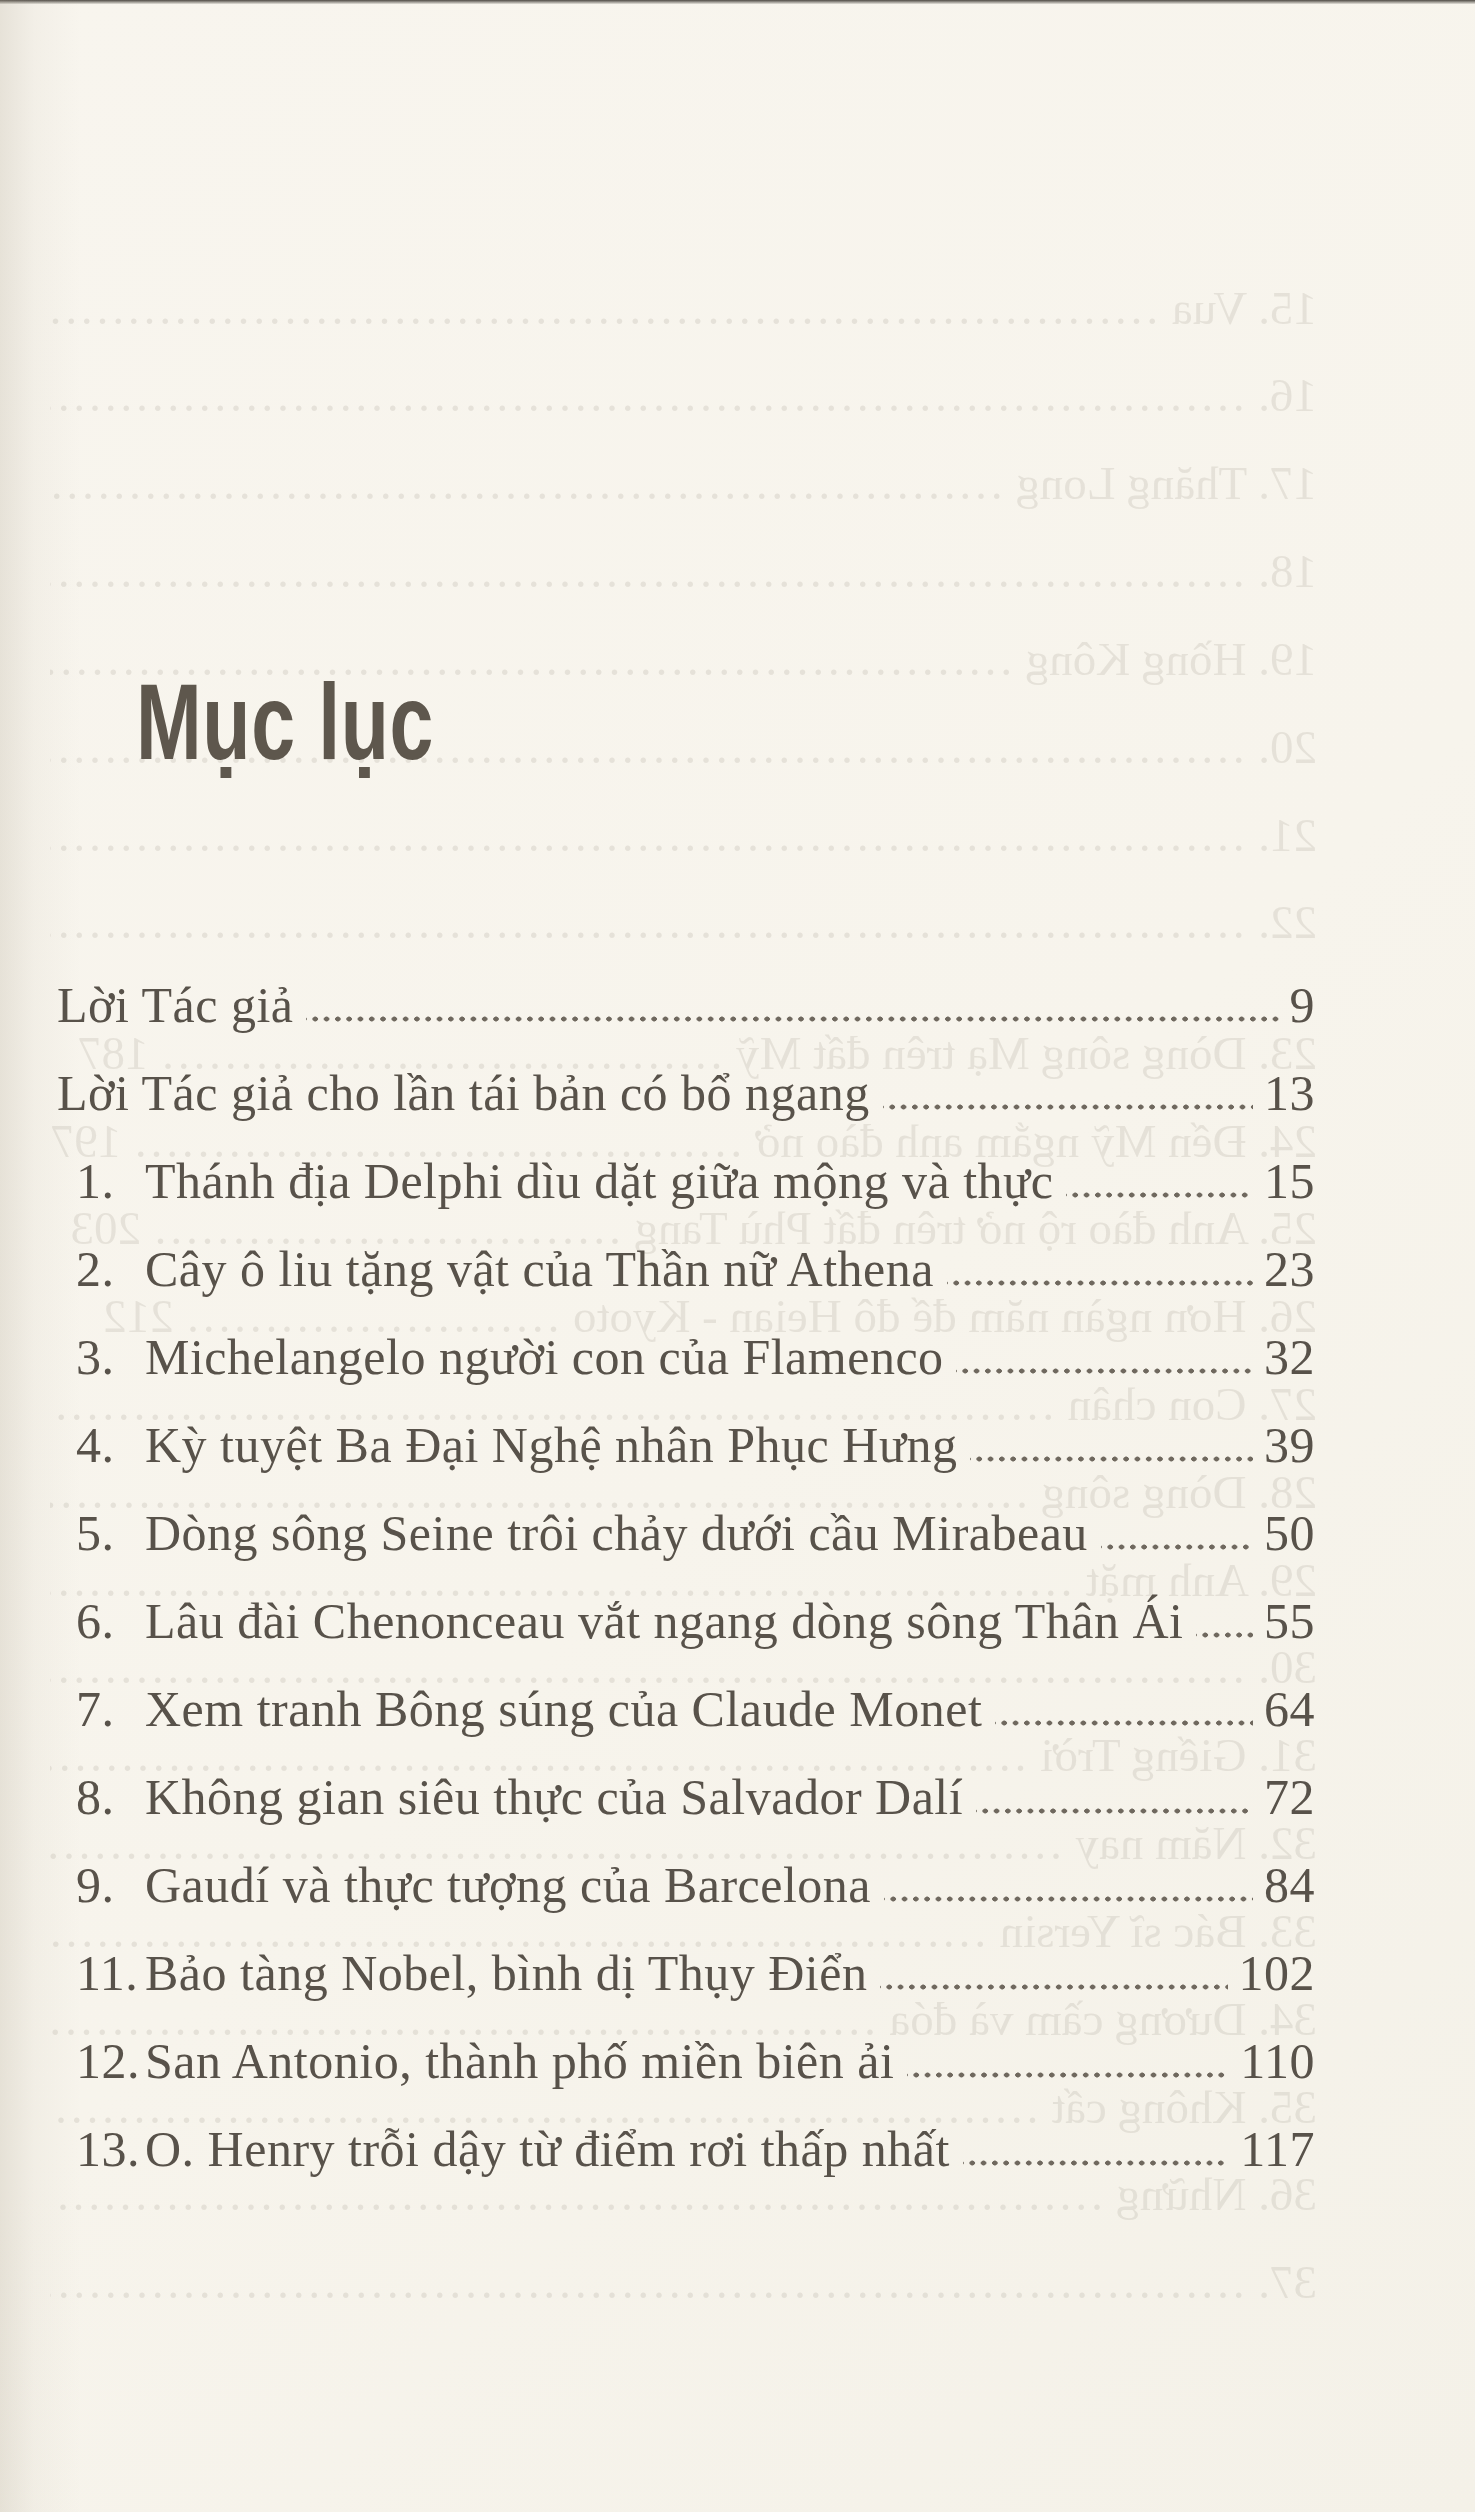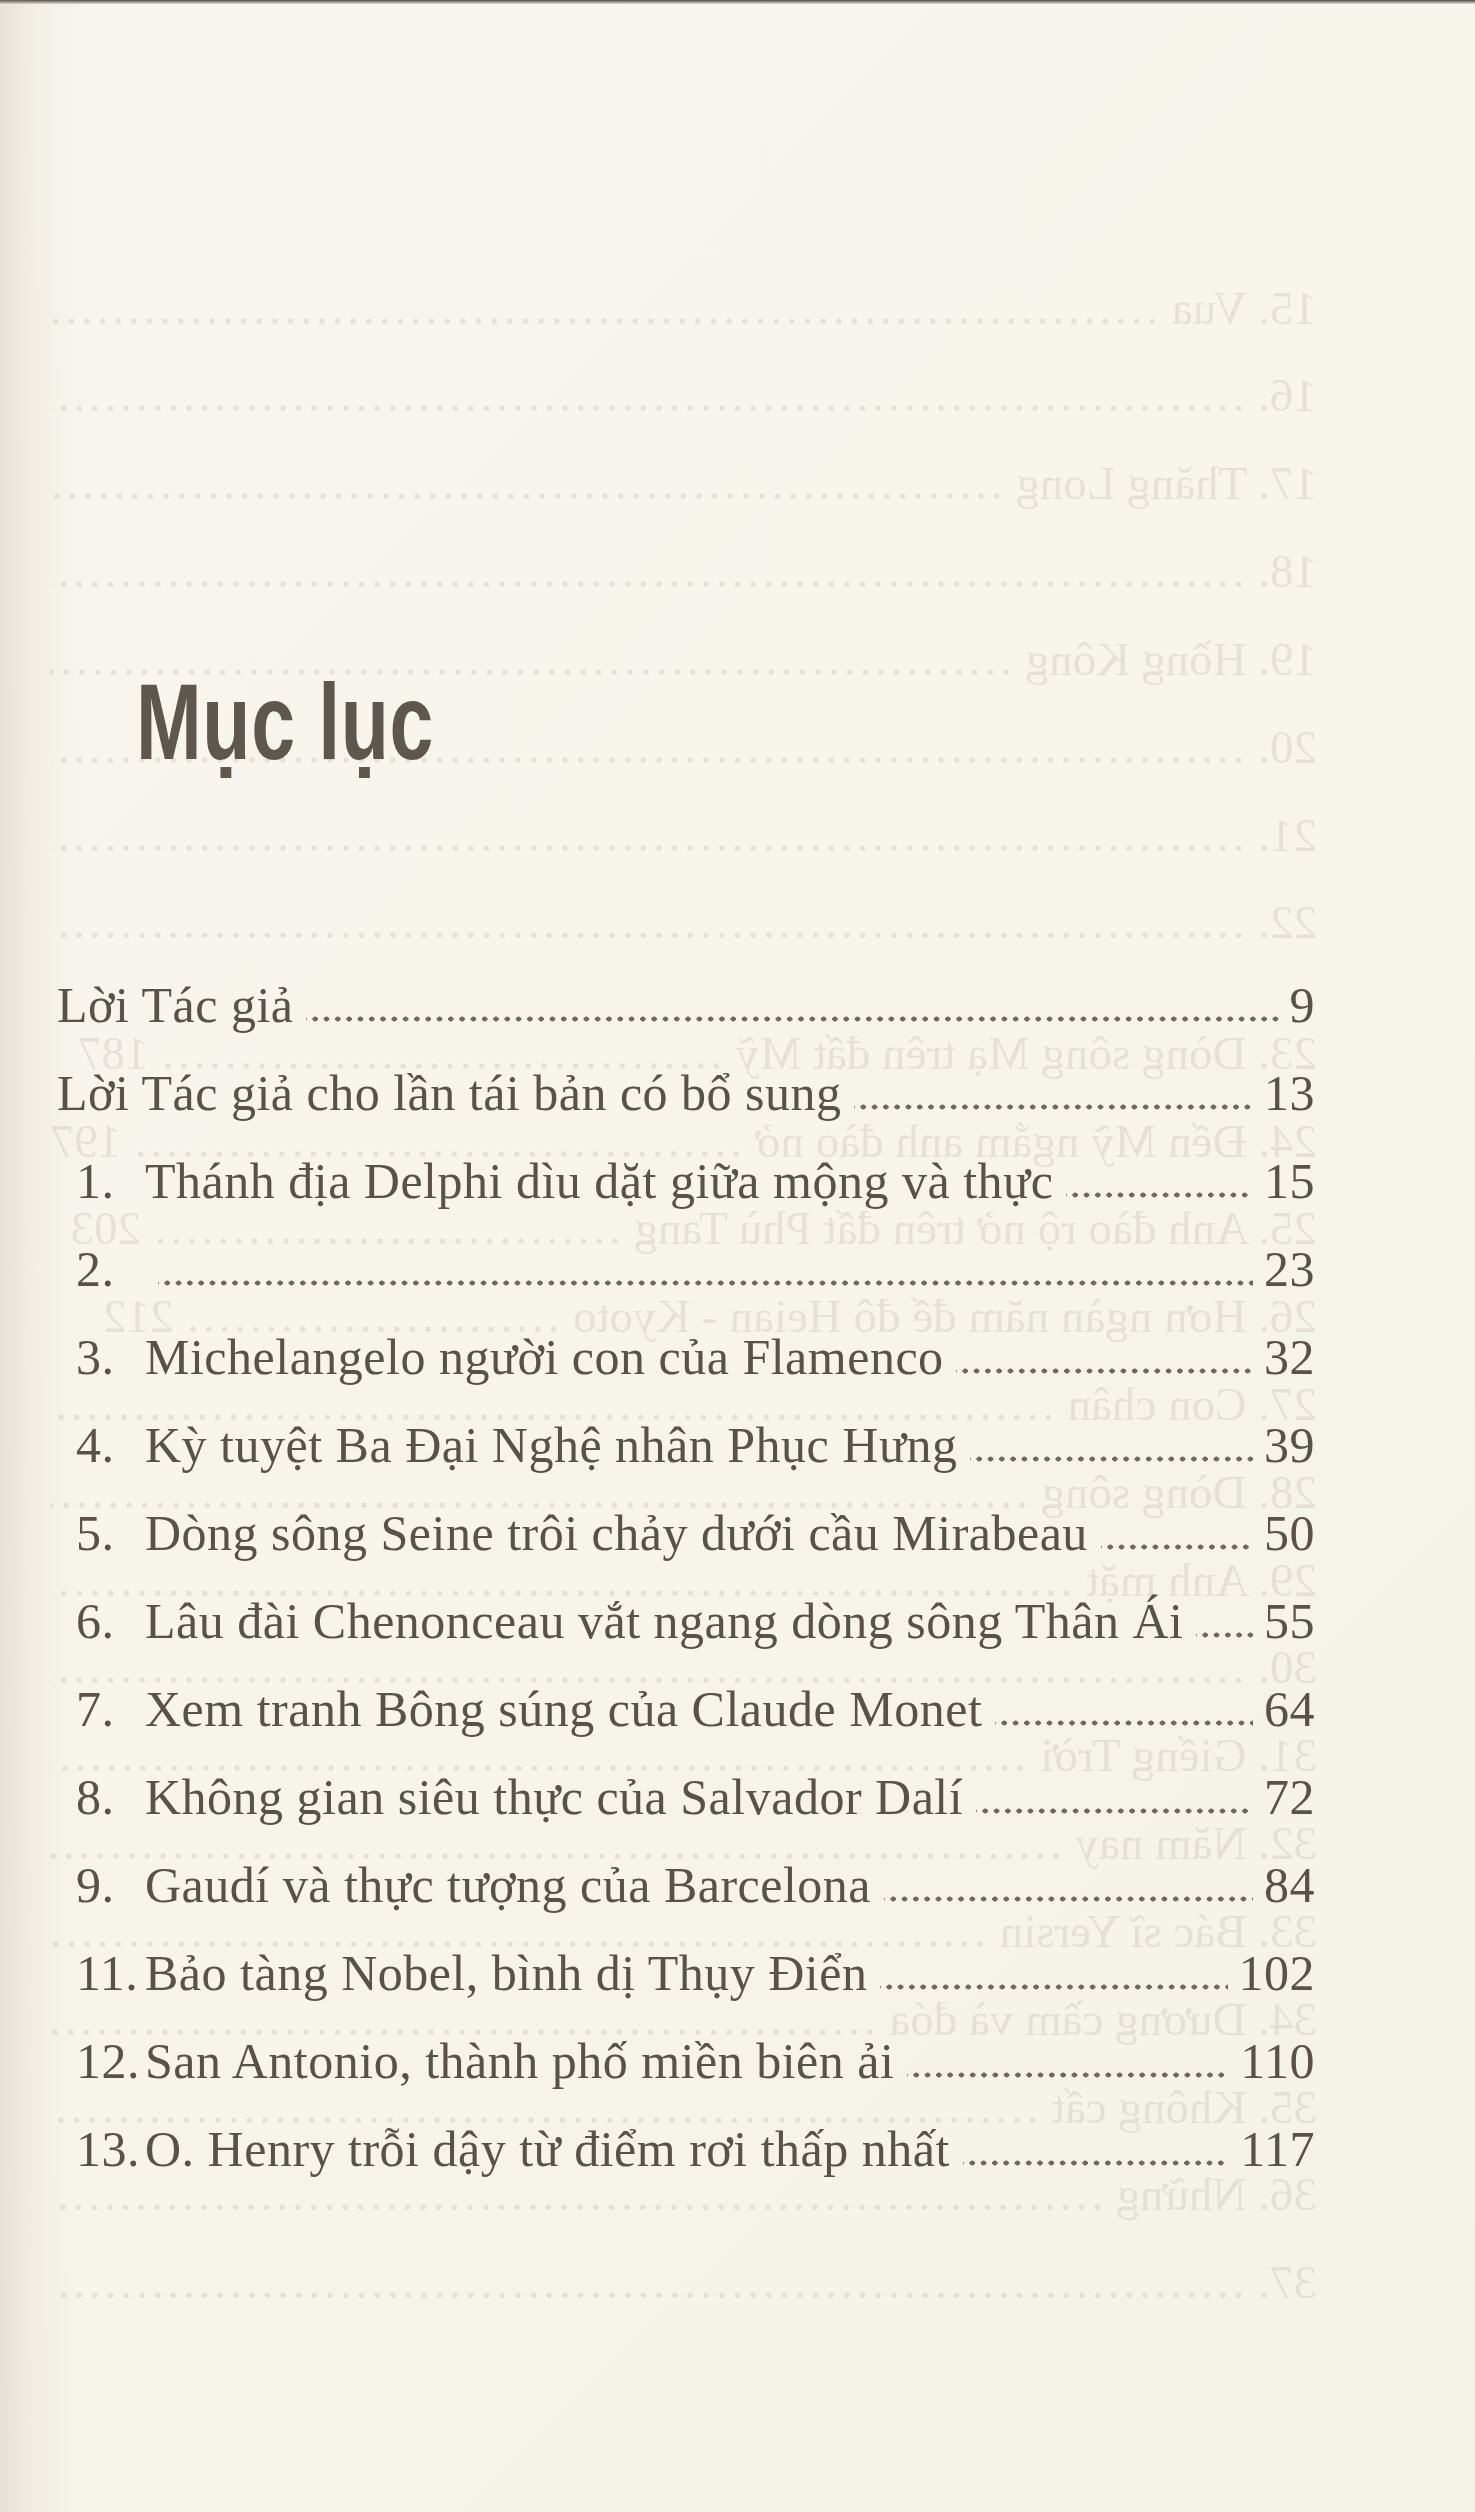--- a/index.html
+++ b/index.html
@@ -111,7 +111,7 @@
 
   <div class="row">
 
-    <span class="label">Lời Tác giả cho lần tái bản có bổ sung</span>
+    <span class="label">Lời Tác giả cho lần tái bản có bổ ngang</span>
     <span class="leader"></span>
     <span class="pagenum">13</span>
   </div>

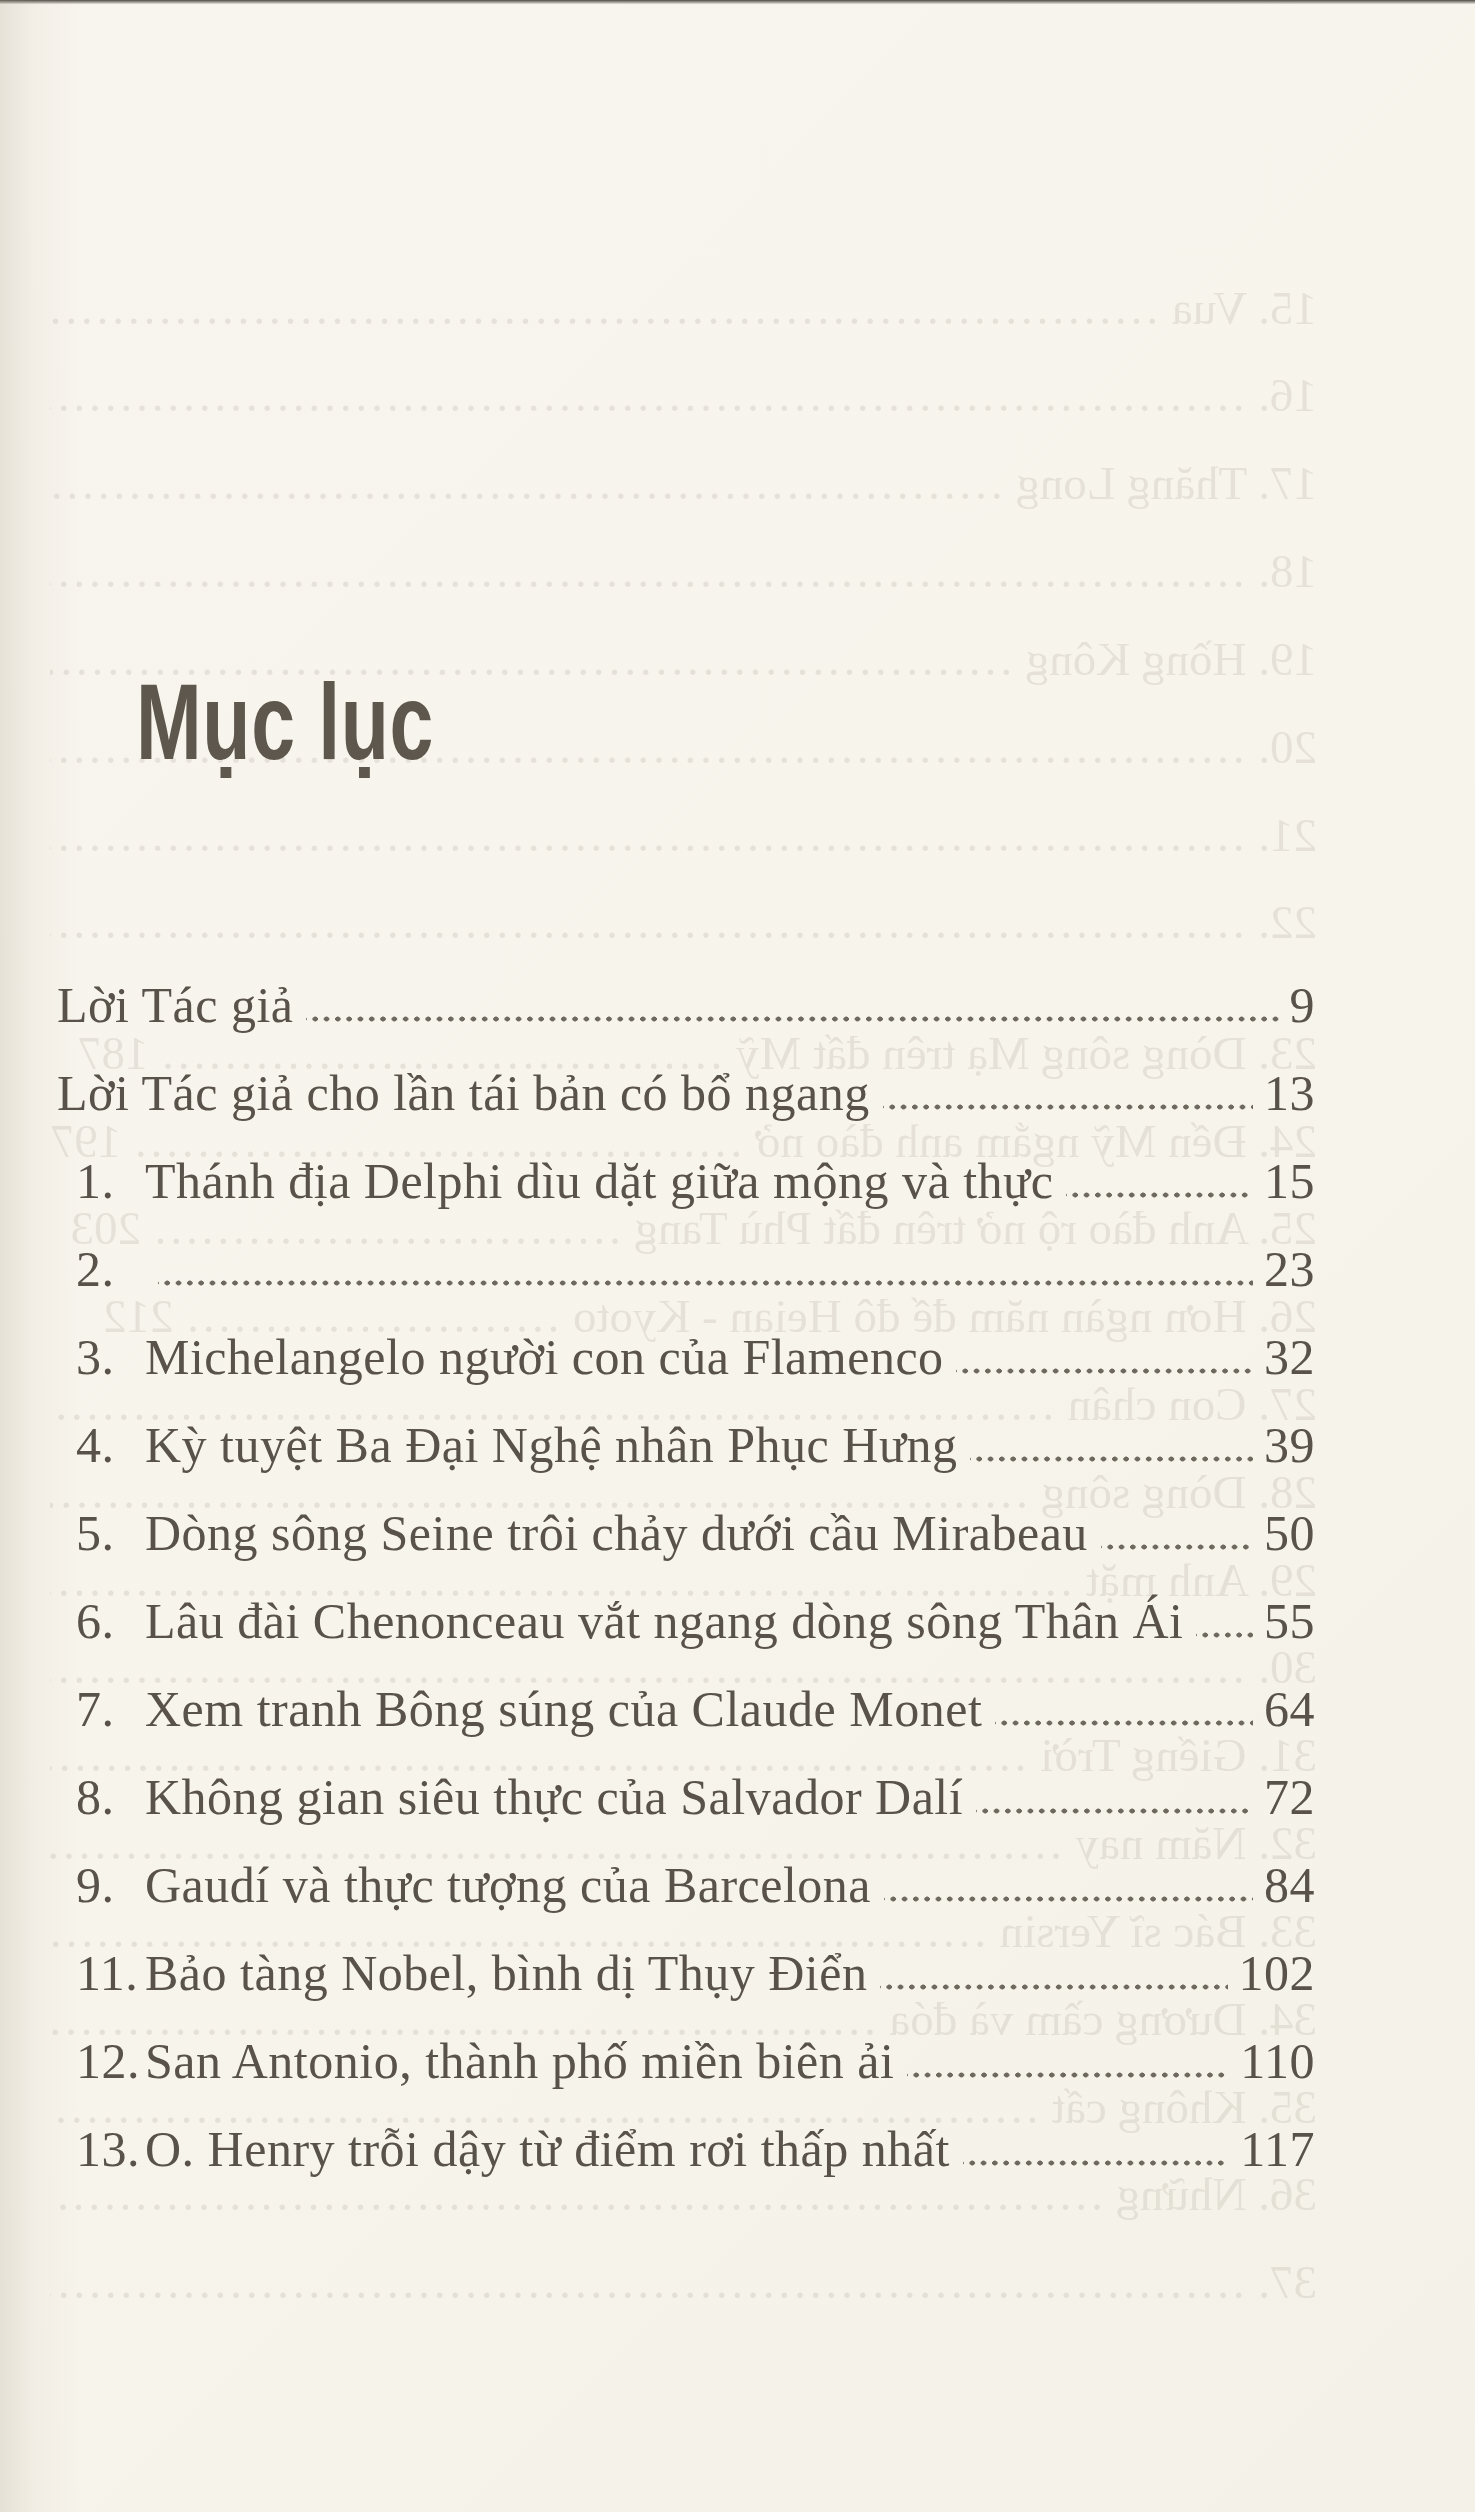--- a/index.html
+++ b/index.html
@@ -125,6 +125,7 @@
 
   <div class="row">
     <span class="num">2.</span>
+    <span class="label">Cây ô liu tặng vật của Thần nữ Athena</span>
     <span class="leader"></span>
     <span class="pagenum">23</span>
   </div>

